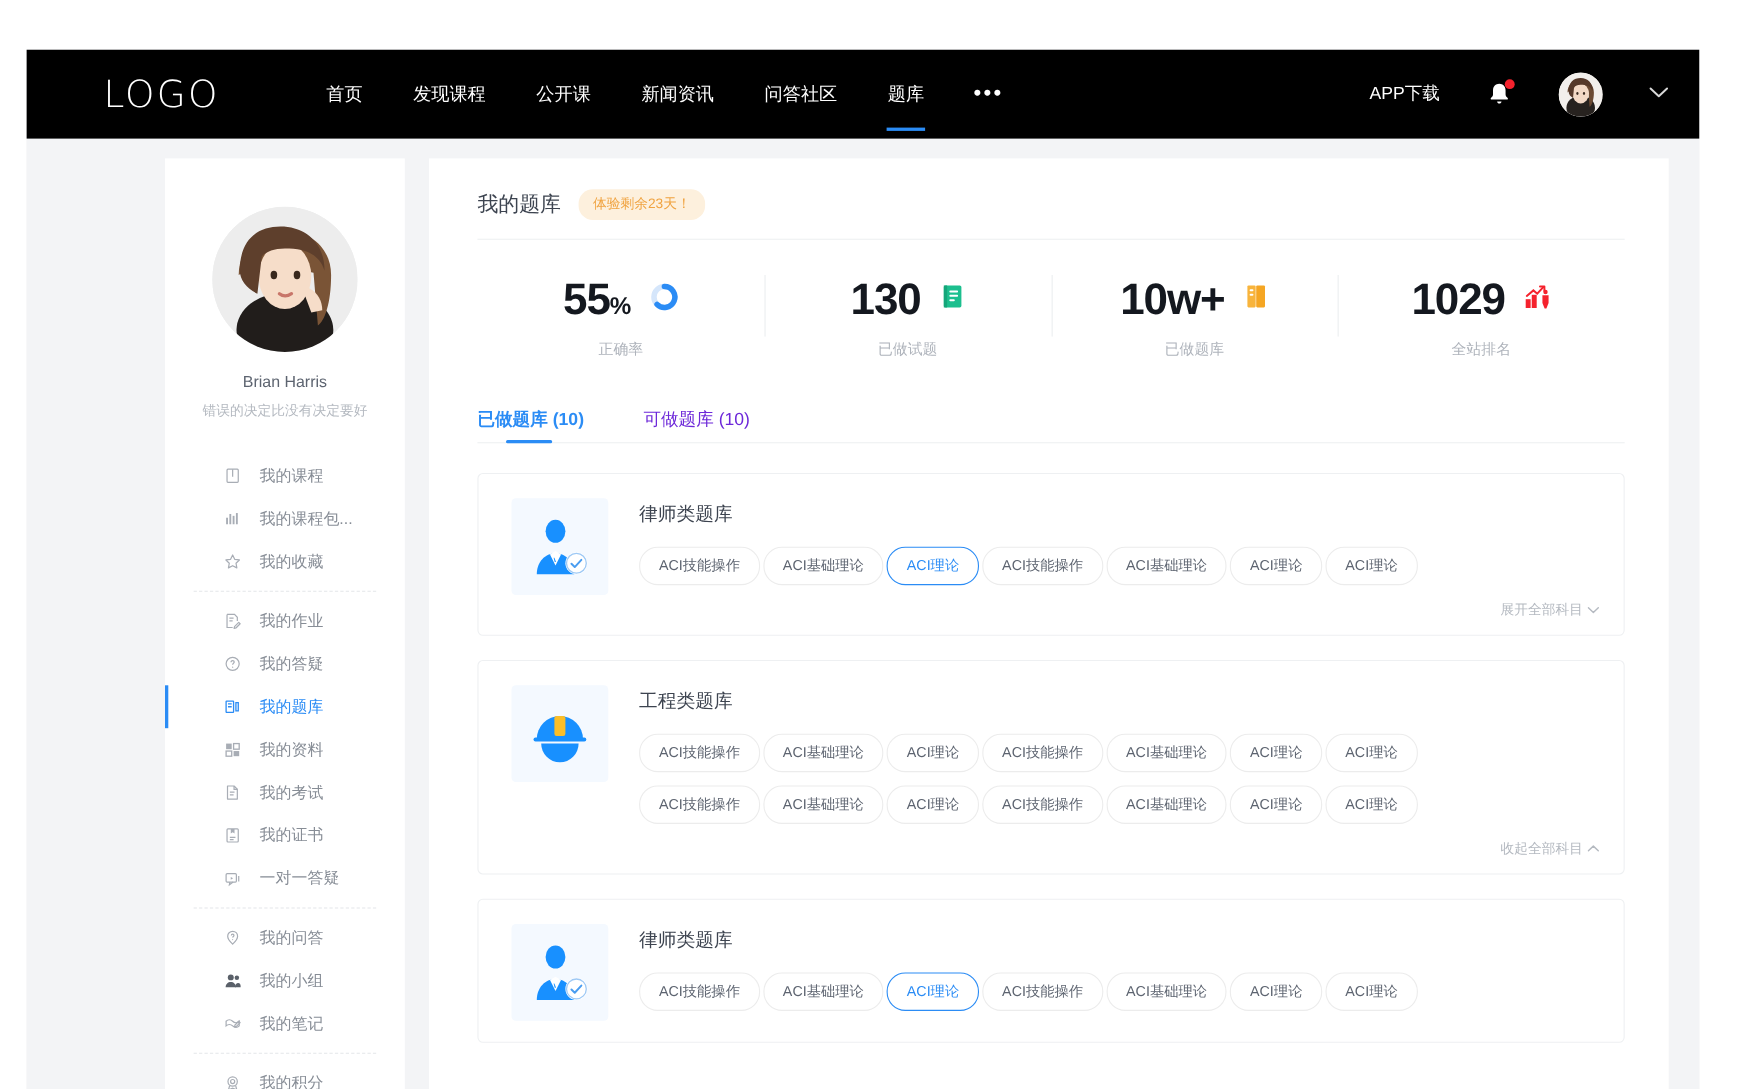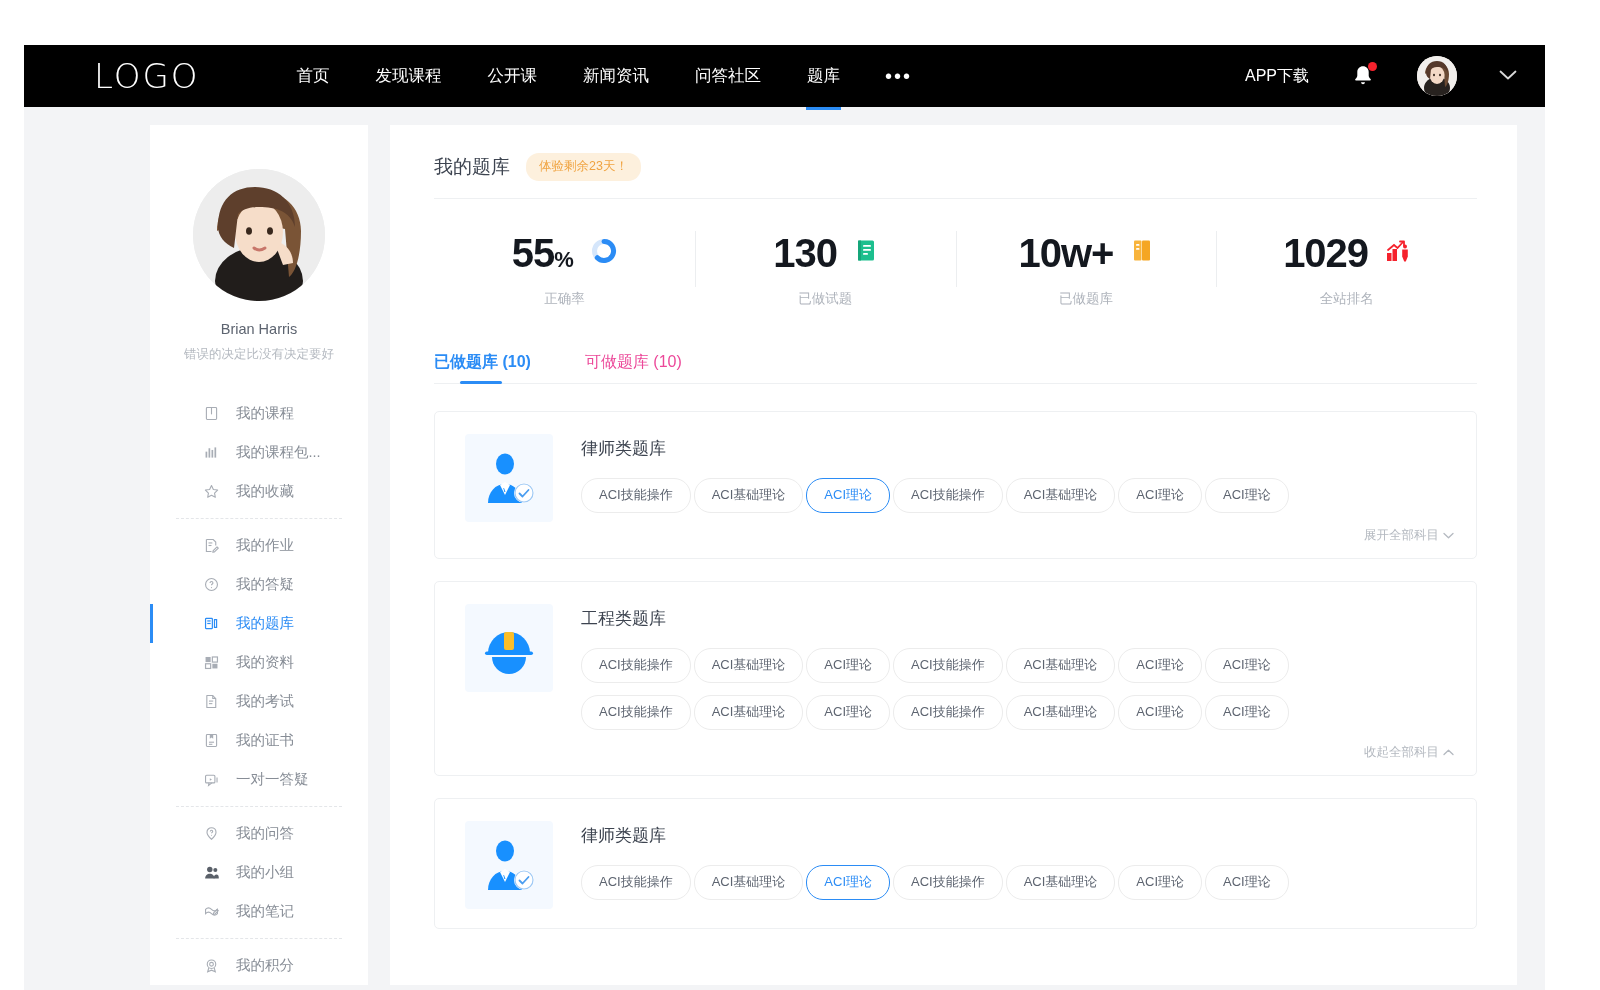--- a/index.html
+++ b/index.html
@@ -20,7 +20,7 @@
   
   .topbar {
     position: relative;
-    height: 62px;
+    height: 81px;
     background: #000000;
     display: flex;
     align-items: center;

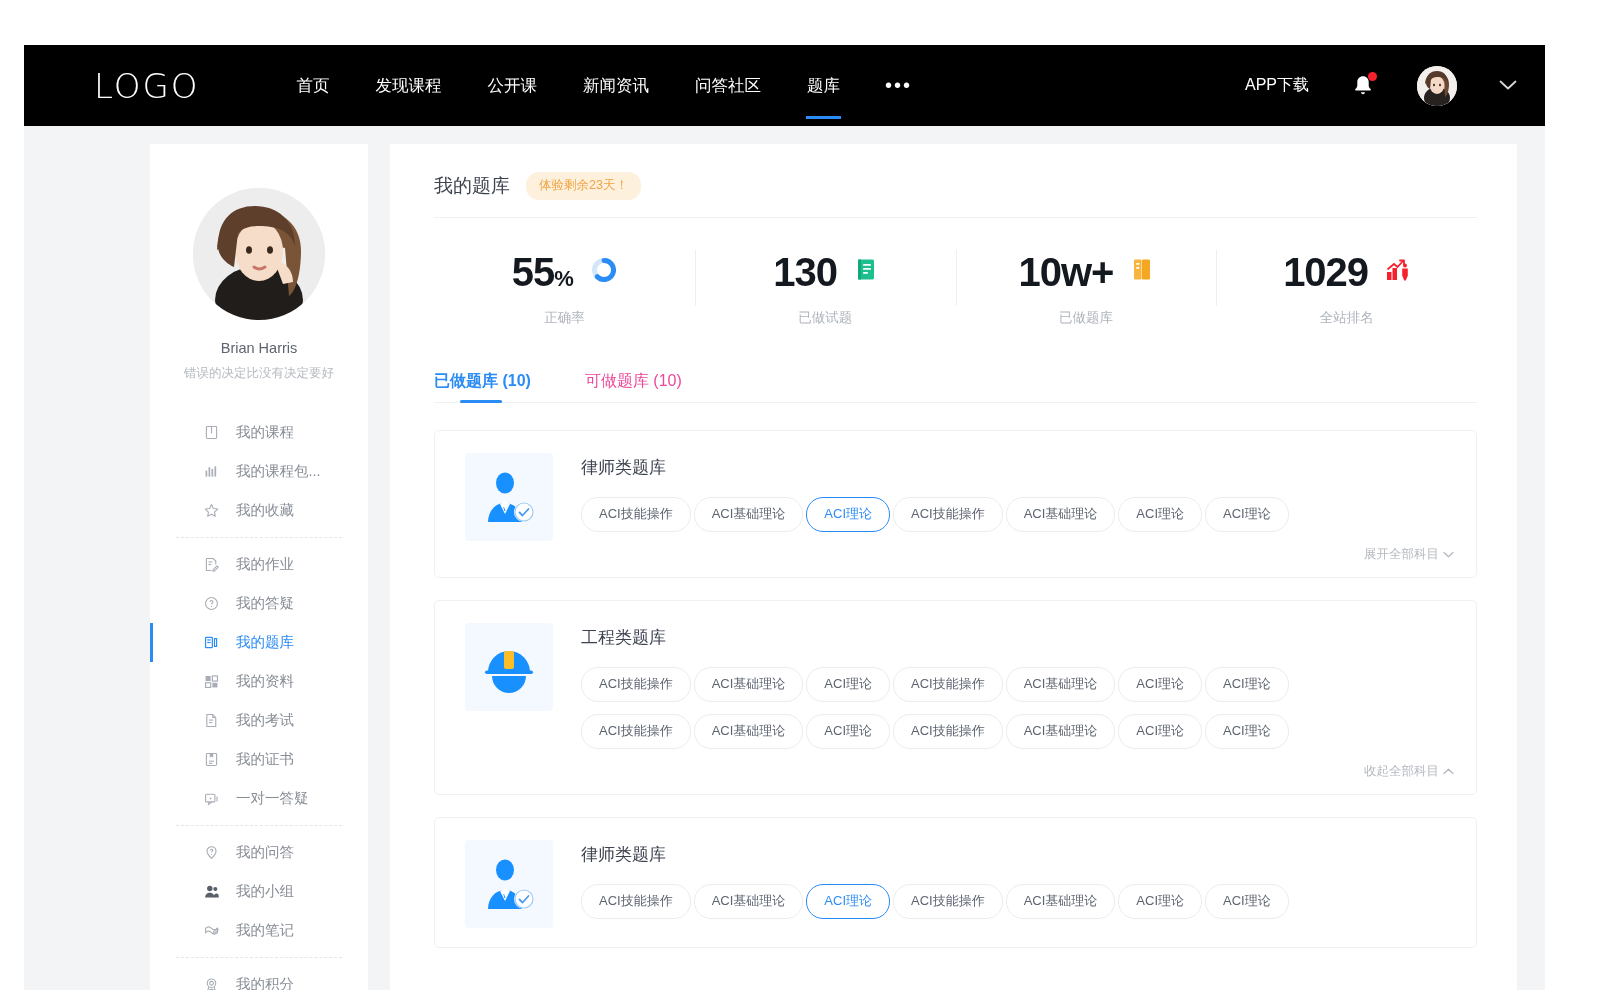--- a/index.html
+++ b/index.html
@@ -192,7 +192,7 @@
   
   .tabs { display: flex; gap: 54px; margin-top: 38px; }
   .tab {
-    font-size: 16px; color: #ec4899;
+    font-size: 16px; color: #6d28d9;
     padding-bottom: 11px;
     position: relative;
     cursor: pointer;

